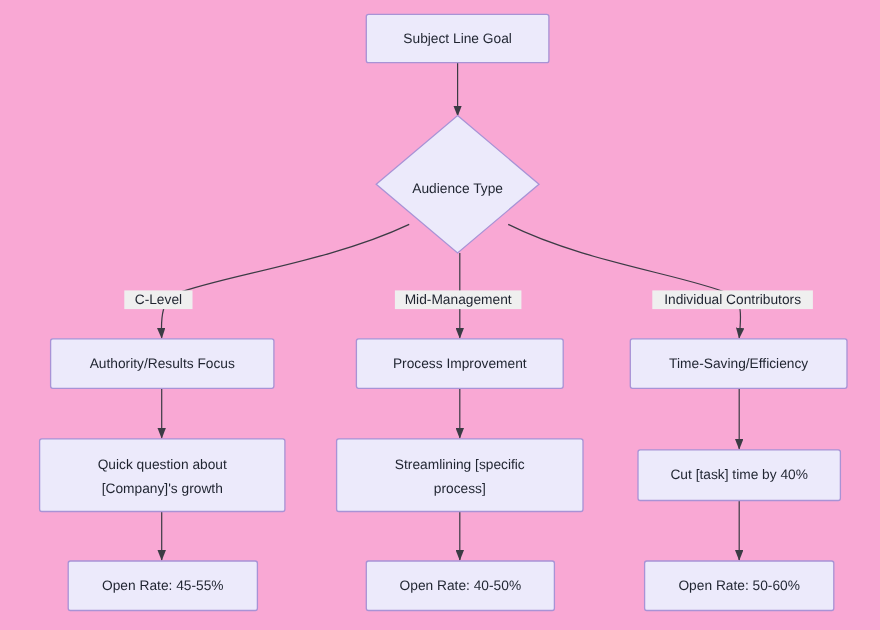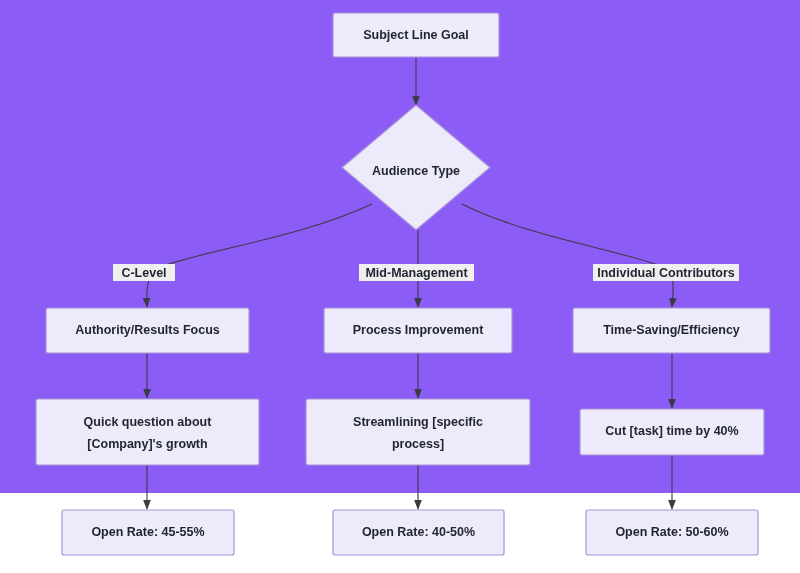--- a/index.html
+++ b/index.html
@@ -17,9 +17,8 @@
   #flowchart-root {
     position: relative;
     width: 800px;
-    height: 493px;
-    background: #8b5cf6;
-    font-weight: bold;
+    height: 573px;
+    background: #f9a8d4;
   }
   svg.diagram {
     position: absolute;

